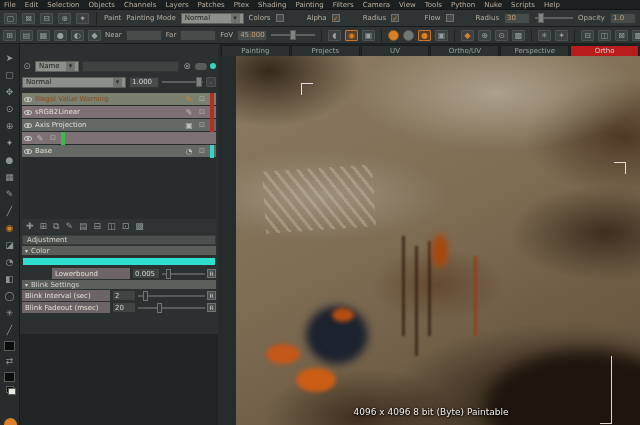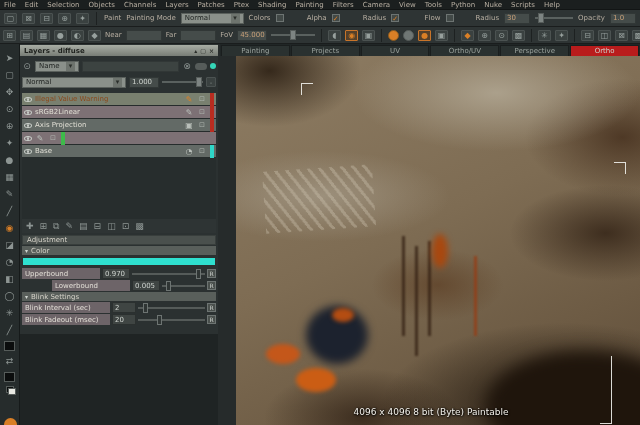--- a/index.html
+++ b/index.html
@@ -248,14 +248,6 @@
   </div>
 
   <div id="layers-panel">
-    <div id="layers-title">
-      <span>Layers - diffuse</span>
-      <span class="wicons">
-        <span>▴</span>
-        <span>▢</span>
-        <span>×</span>
-      </span>
-    </div>
     <div id="search-row">
       <span class="tool" style="width:10px;">⊙</span>
       <div class="dd" style="width:44px;height:11px;">

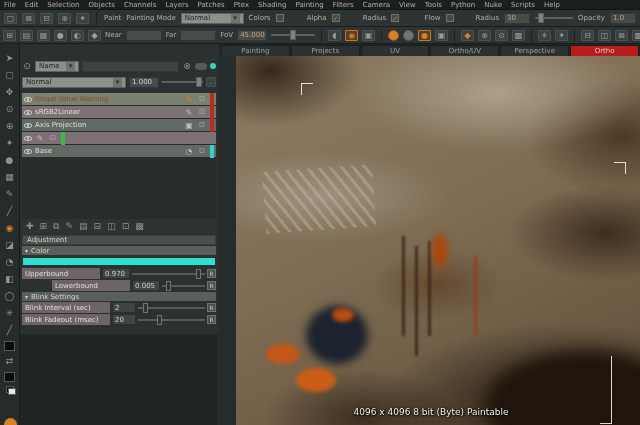--- a/index.html
+++ b/index.html
@@ -340,14 +340,6 @@
       </div>
 
       <div class="prop-row">
-        <span class="prop-label" style="width:78px;">Upperbound</span>
-        <span class="prop-field" style="width:28px;">0.970</span>
-        <span class="prop-slider">
-            <span class="knob" style="right:4px;"></span>
-          </span>
-        <span class="reset-btn">R</span>
-      </div>
-      <div class="prop-row">
         <span class="prop-label" style="width:78px;margin-left:30px;">Lowerbound</span>
         <span class="prop-field" style="width:28px;">0.005</span>
         <span class="prop-slider">

